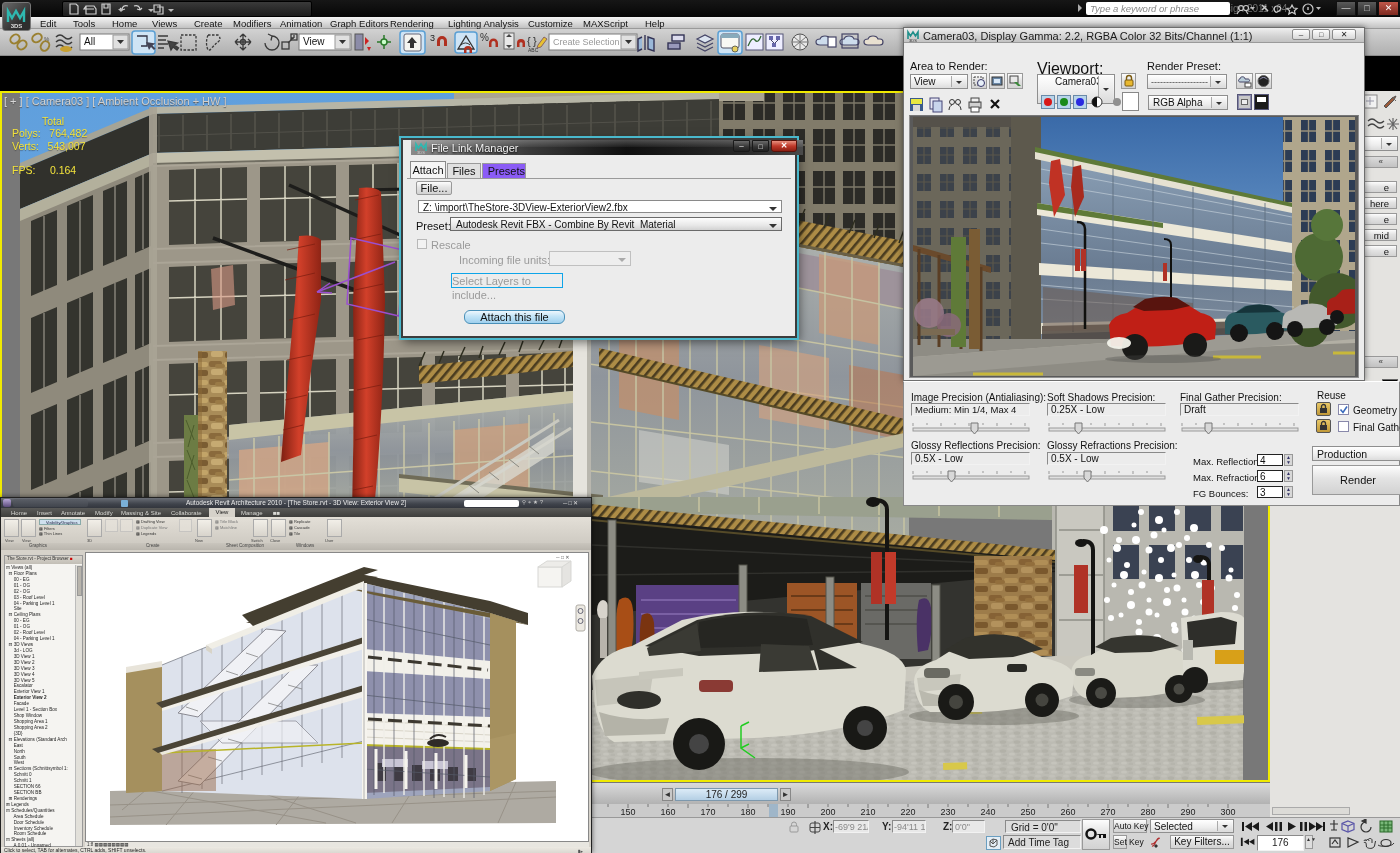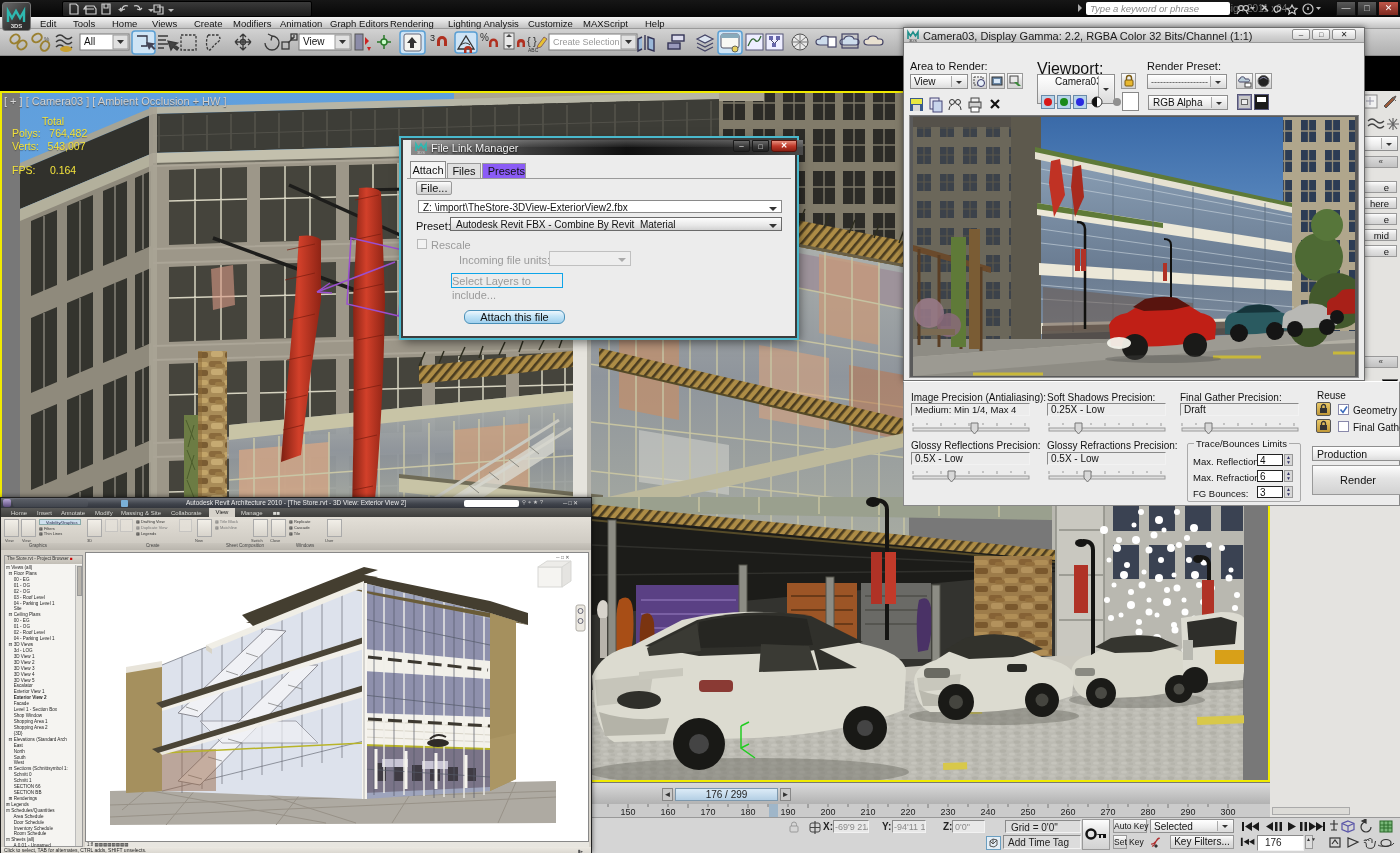--- a/index.html
+++ b/index.html
@@ -972,9 +972,6 @@
         <rect x="2" y="8" width="116" height="3" fill="#e0e0e0" stroke="#9a9a9a"></rect>
         <path d="M25 3h7v7l-3.5 4-3.5-4z" fill="#d8d8d8" stroke="#777"></path>
       </svg>
-<fieldset class="a" style="left:283px;top:56px;width:114px;height:64px;border:1px solid #aaa;border-radius:2px">
-        <legend style="font-size:9.5px;padding:0 2px;margin-left:6px">Trace/Bounces Limits</legend>
-      </fieldset>
 <div class="a" style="left:289px;top:74px;font-size:9.5px">Max. Reflections:</div>
 <div class="a" style="left:289px;top:90px;font-size:9.5px">Max. Refractions:</div>
 <div class="a" style="left:289px;top:106px;font-size:9.5px">FG Bounces:</div>

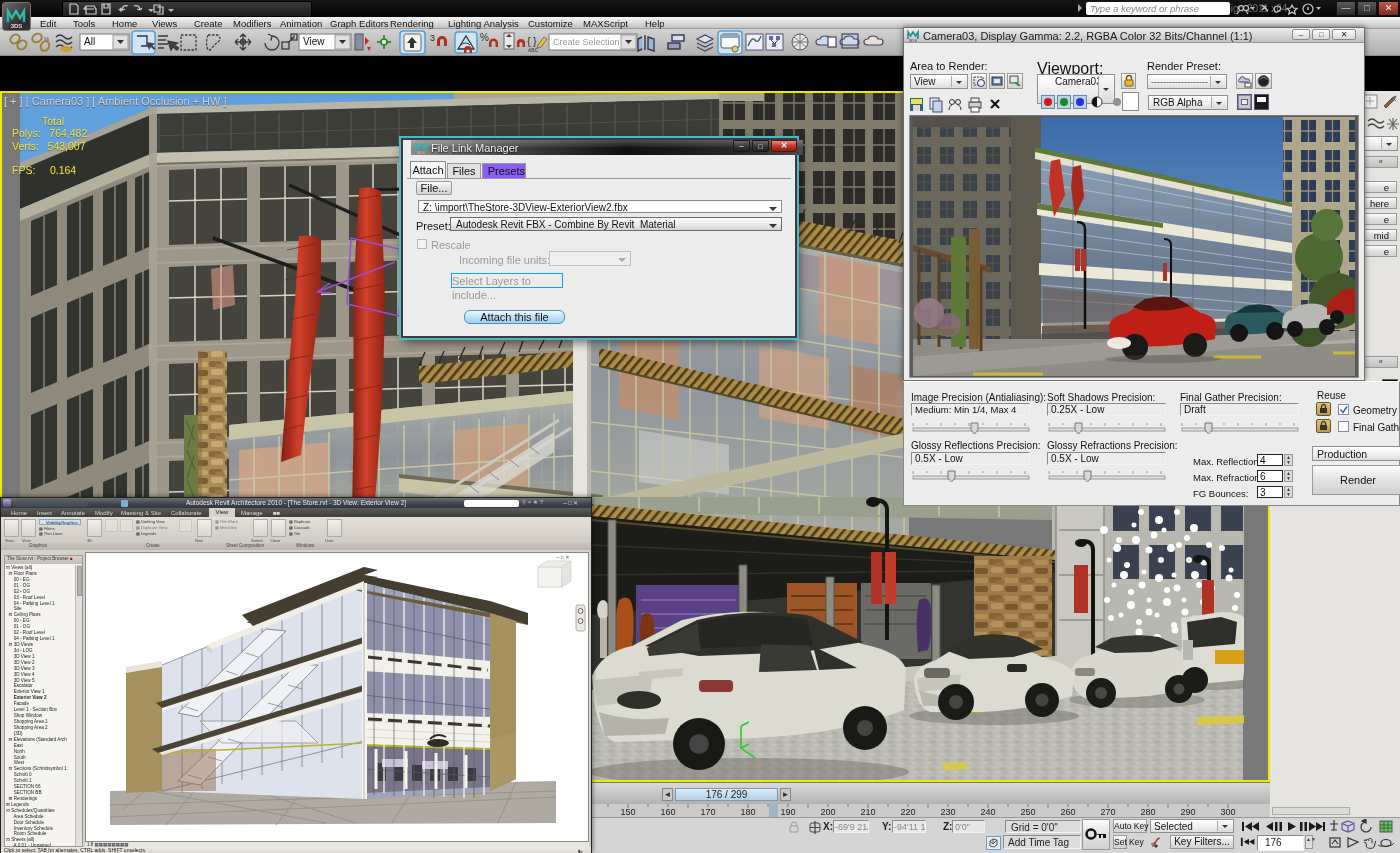--- a/index.html
+++ b/index.html
@@ -727,7 +727,7 @@
           <path d="M1 2v9h2V2zM4 6.5L10 3v7zM10 6.5L16 3v7z" transform="scale(.9)"></path>
         </g>
       </svg>
-<div class="sunken a" style="left:1257px;top:18px;width:47px;height:16px;background:#fff;padding:1px 7px">176</div>
+<div class="sunken a" style="left:1257px;top:18px;width:47px;height:16px;background:#fff;padding:1px 14px">176</div>
 <div class="a" style="left:1305px;top:18px;width:8px;height:14px;background:#ddd;border:1px solid #999;font-size:5px;text-align:center;color:#333;line-height:6px">▲▼</div>
 
 <svg class="a" style="left:1328px;top:2px" width="70" height="15" viewBox="0 0 70 15">

